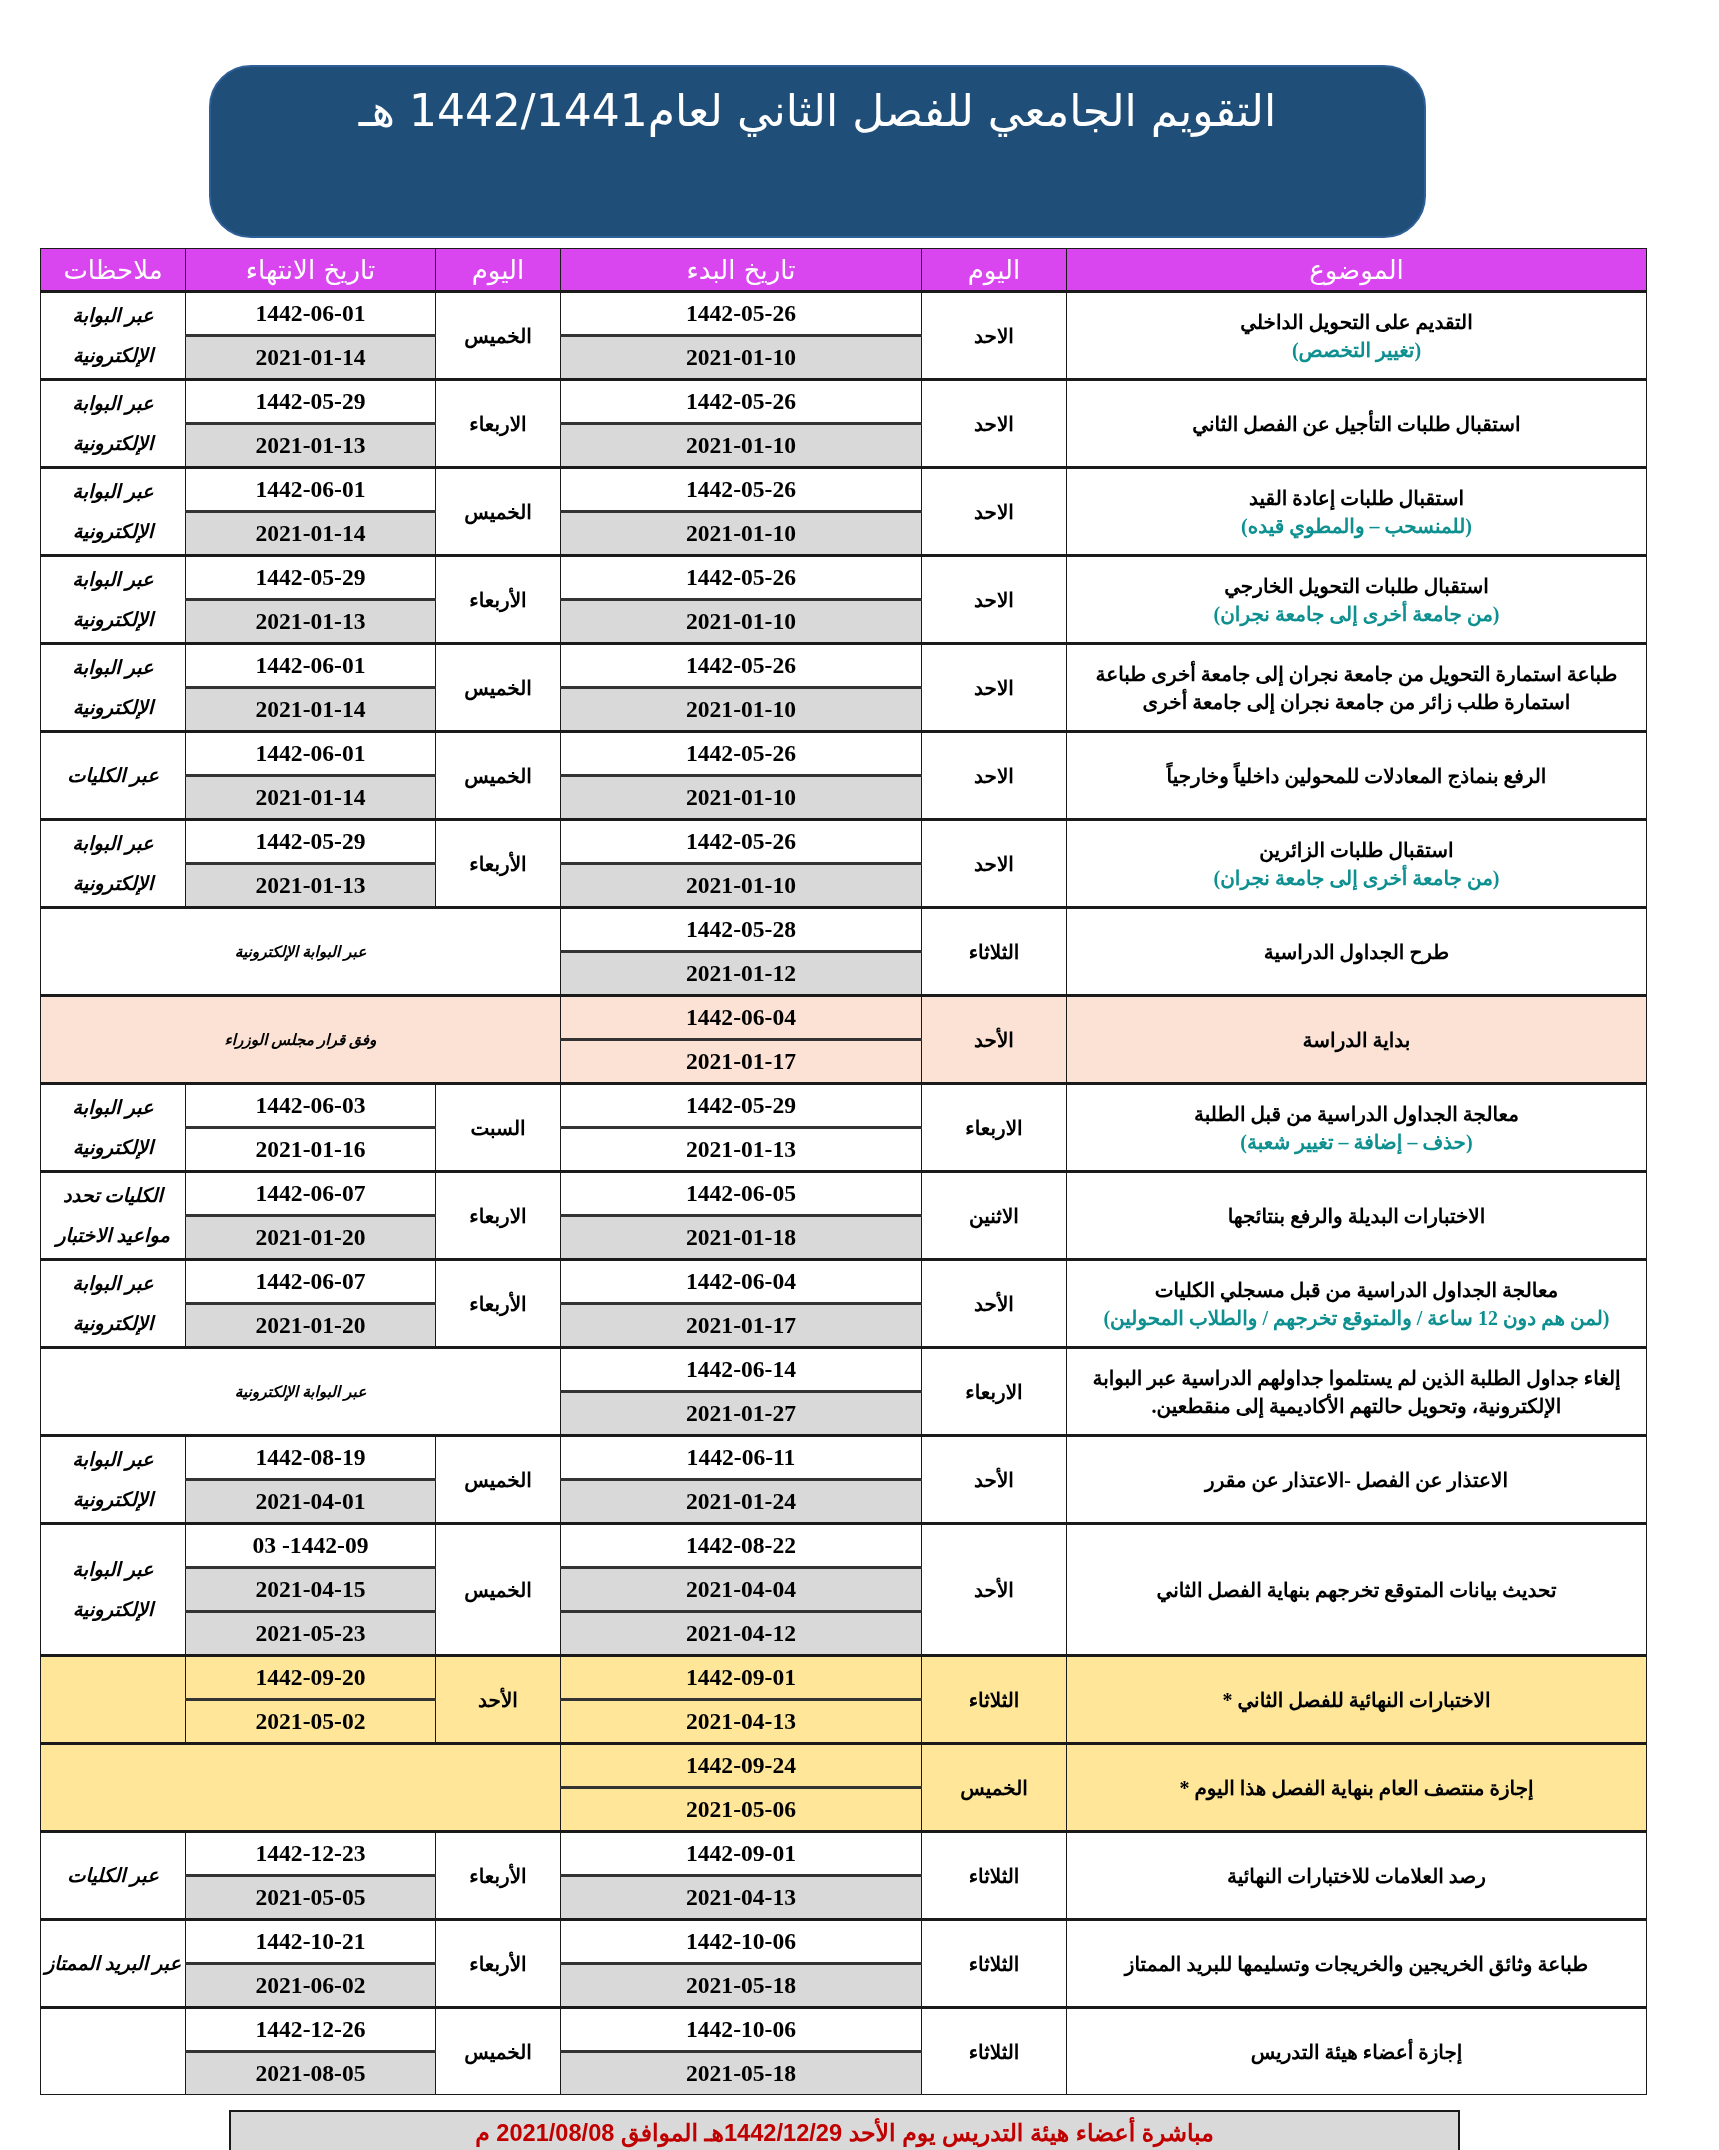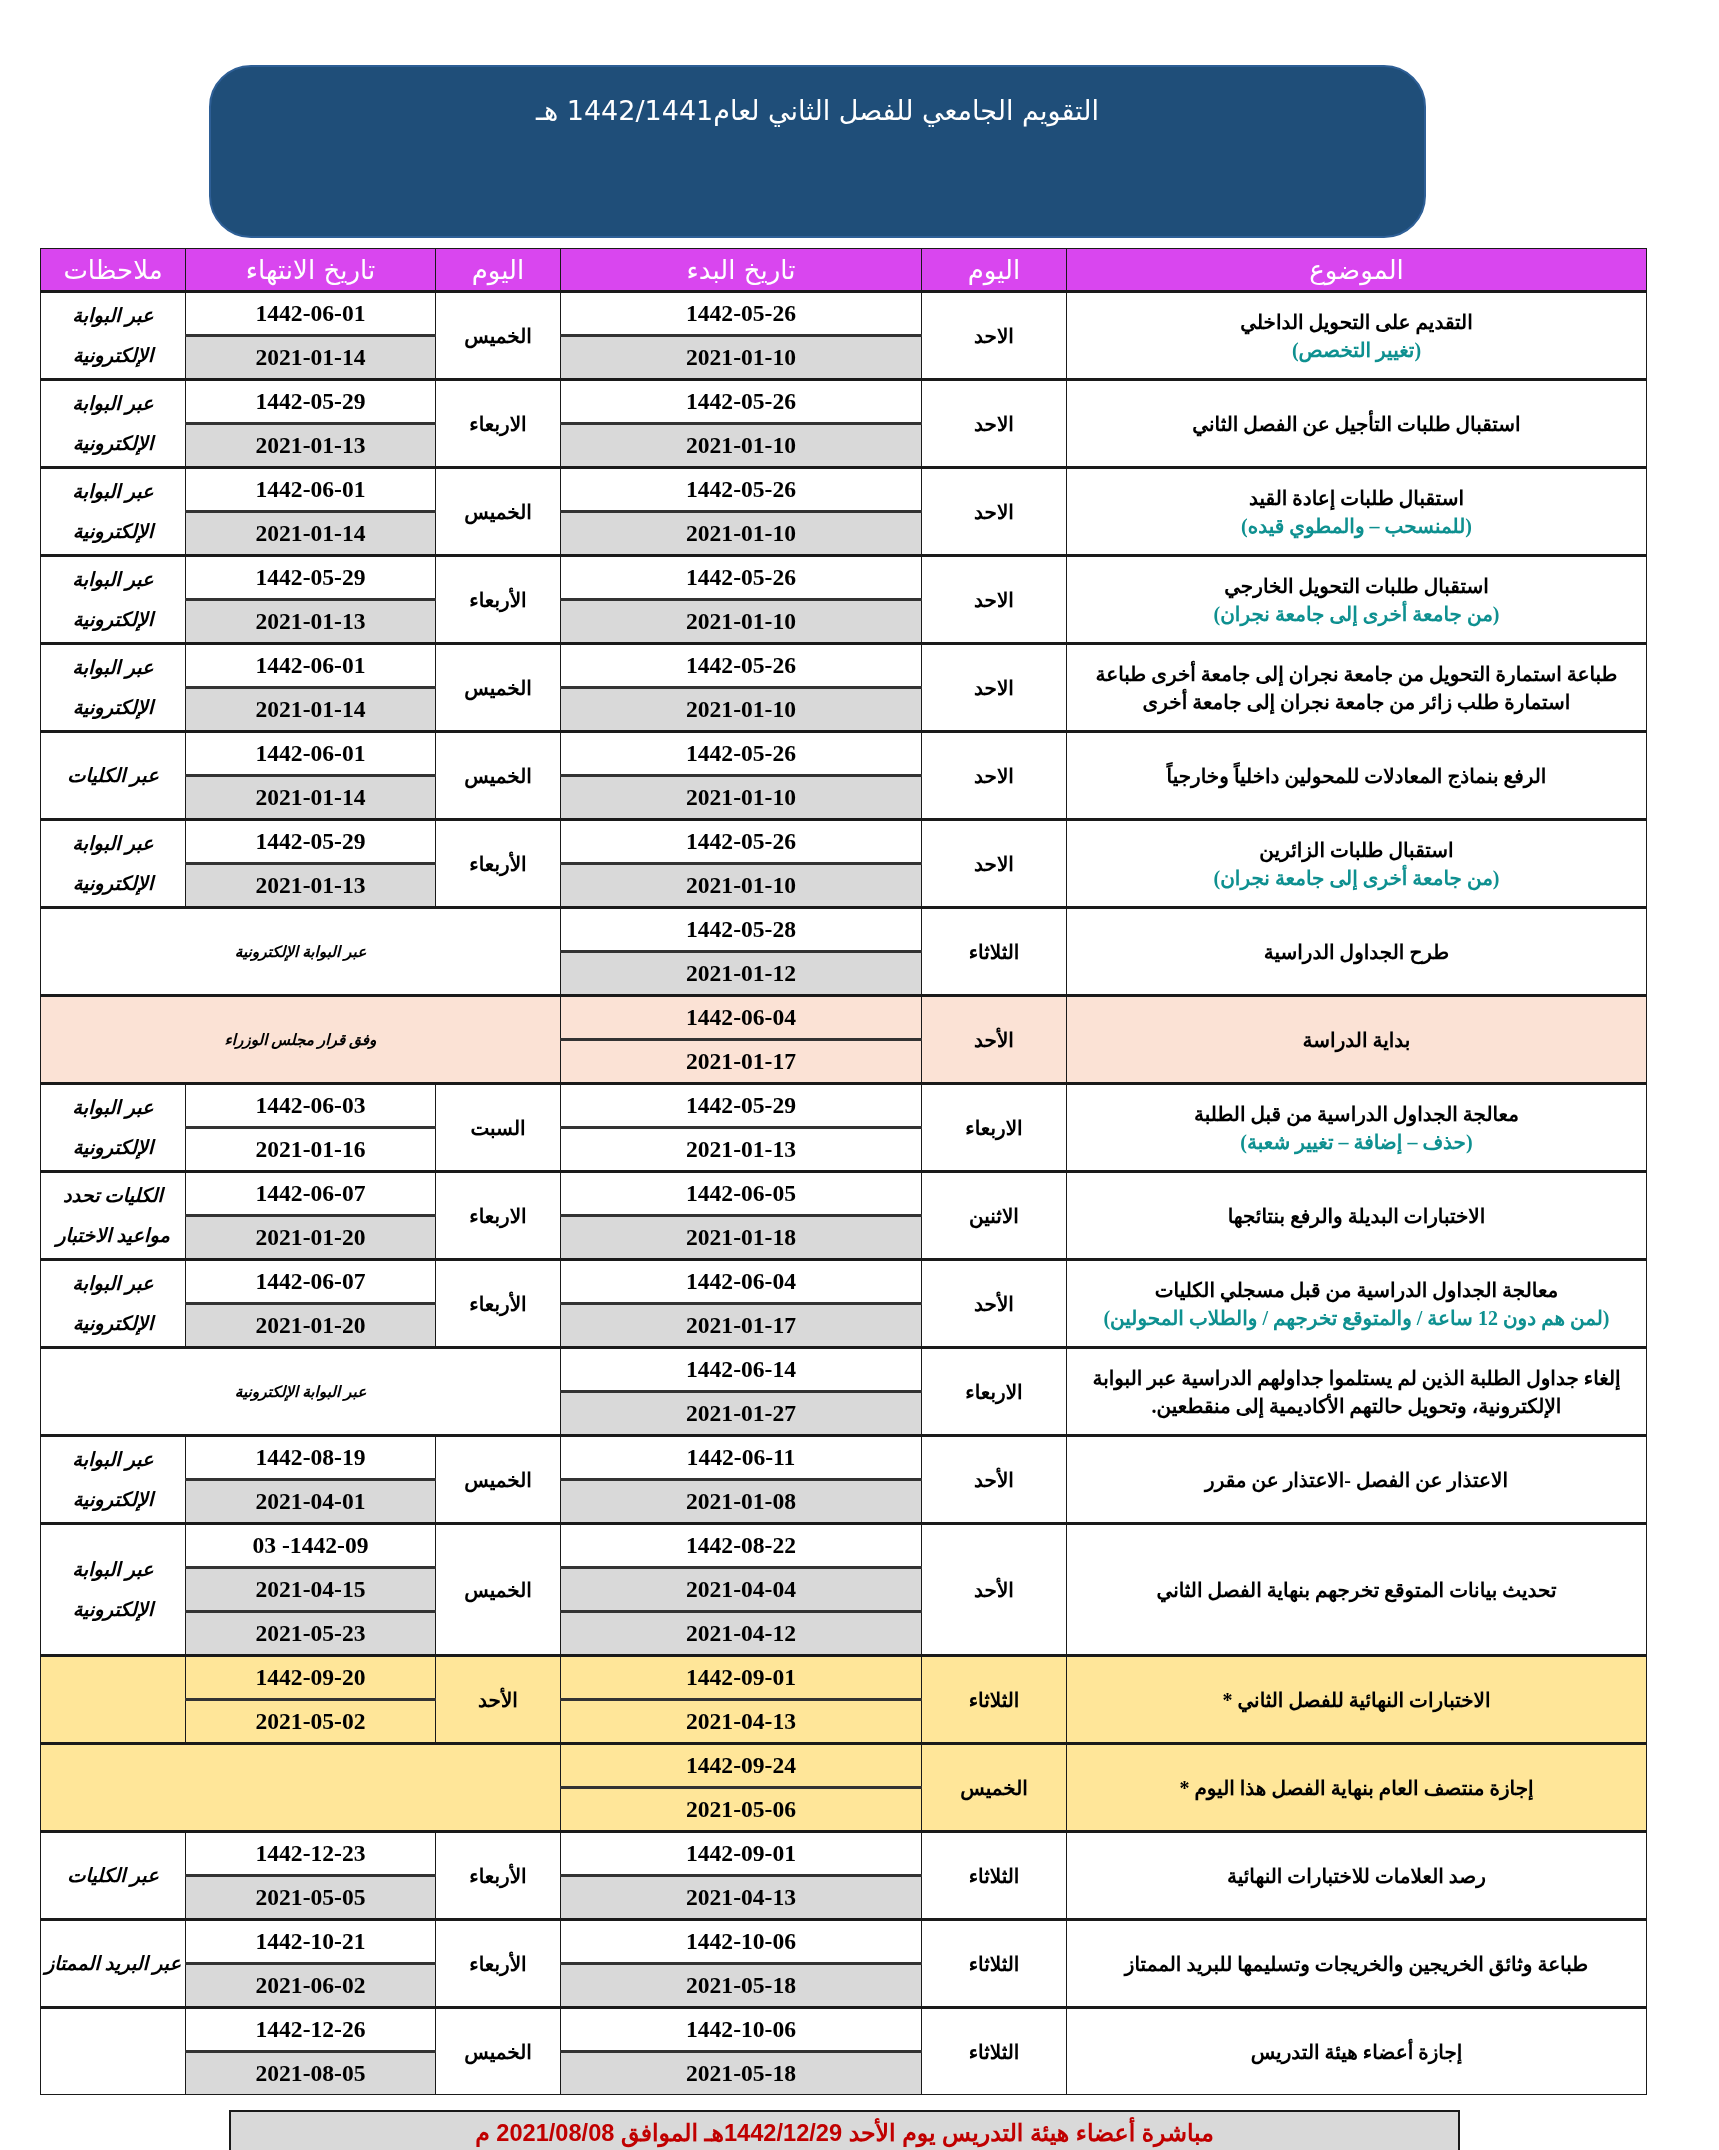--- a/index.html
+++ b/index.html
@@ -8,7 +8,7 @@
   .title-box { position: absolute; left: 209px; top: 65px; width: 1217px; height: 173px;
     background: #1f4e79; border: 2.1px solid #2e5f96; border-radius: 42px; box-sizing: border-box;
     color: #ffffff; direction: rtl; text-align: center; }
-  .title-line { font-family: "DejaVu Sans", sans-serif; font-weight: normal; font-size: 27px;
+  .title-line { font-family: "DejaVu Sans", sans-serif; font-weight: normal; font-size: 44px;
     letter-spacing: 9.7px; line-height: 35px; white-space: nowrap; }
   .title-line.l1 { margin-top: 26px; }
   .title-line.l2 { margin-top: 40px; }

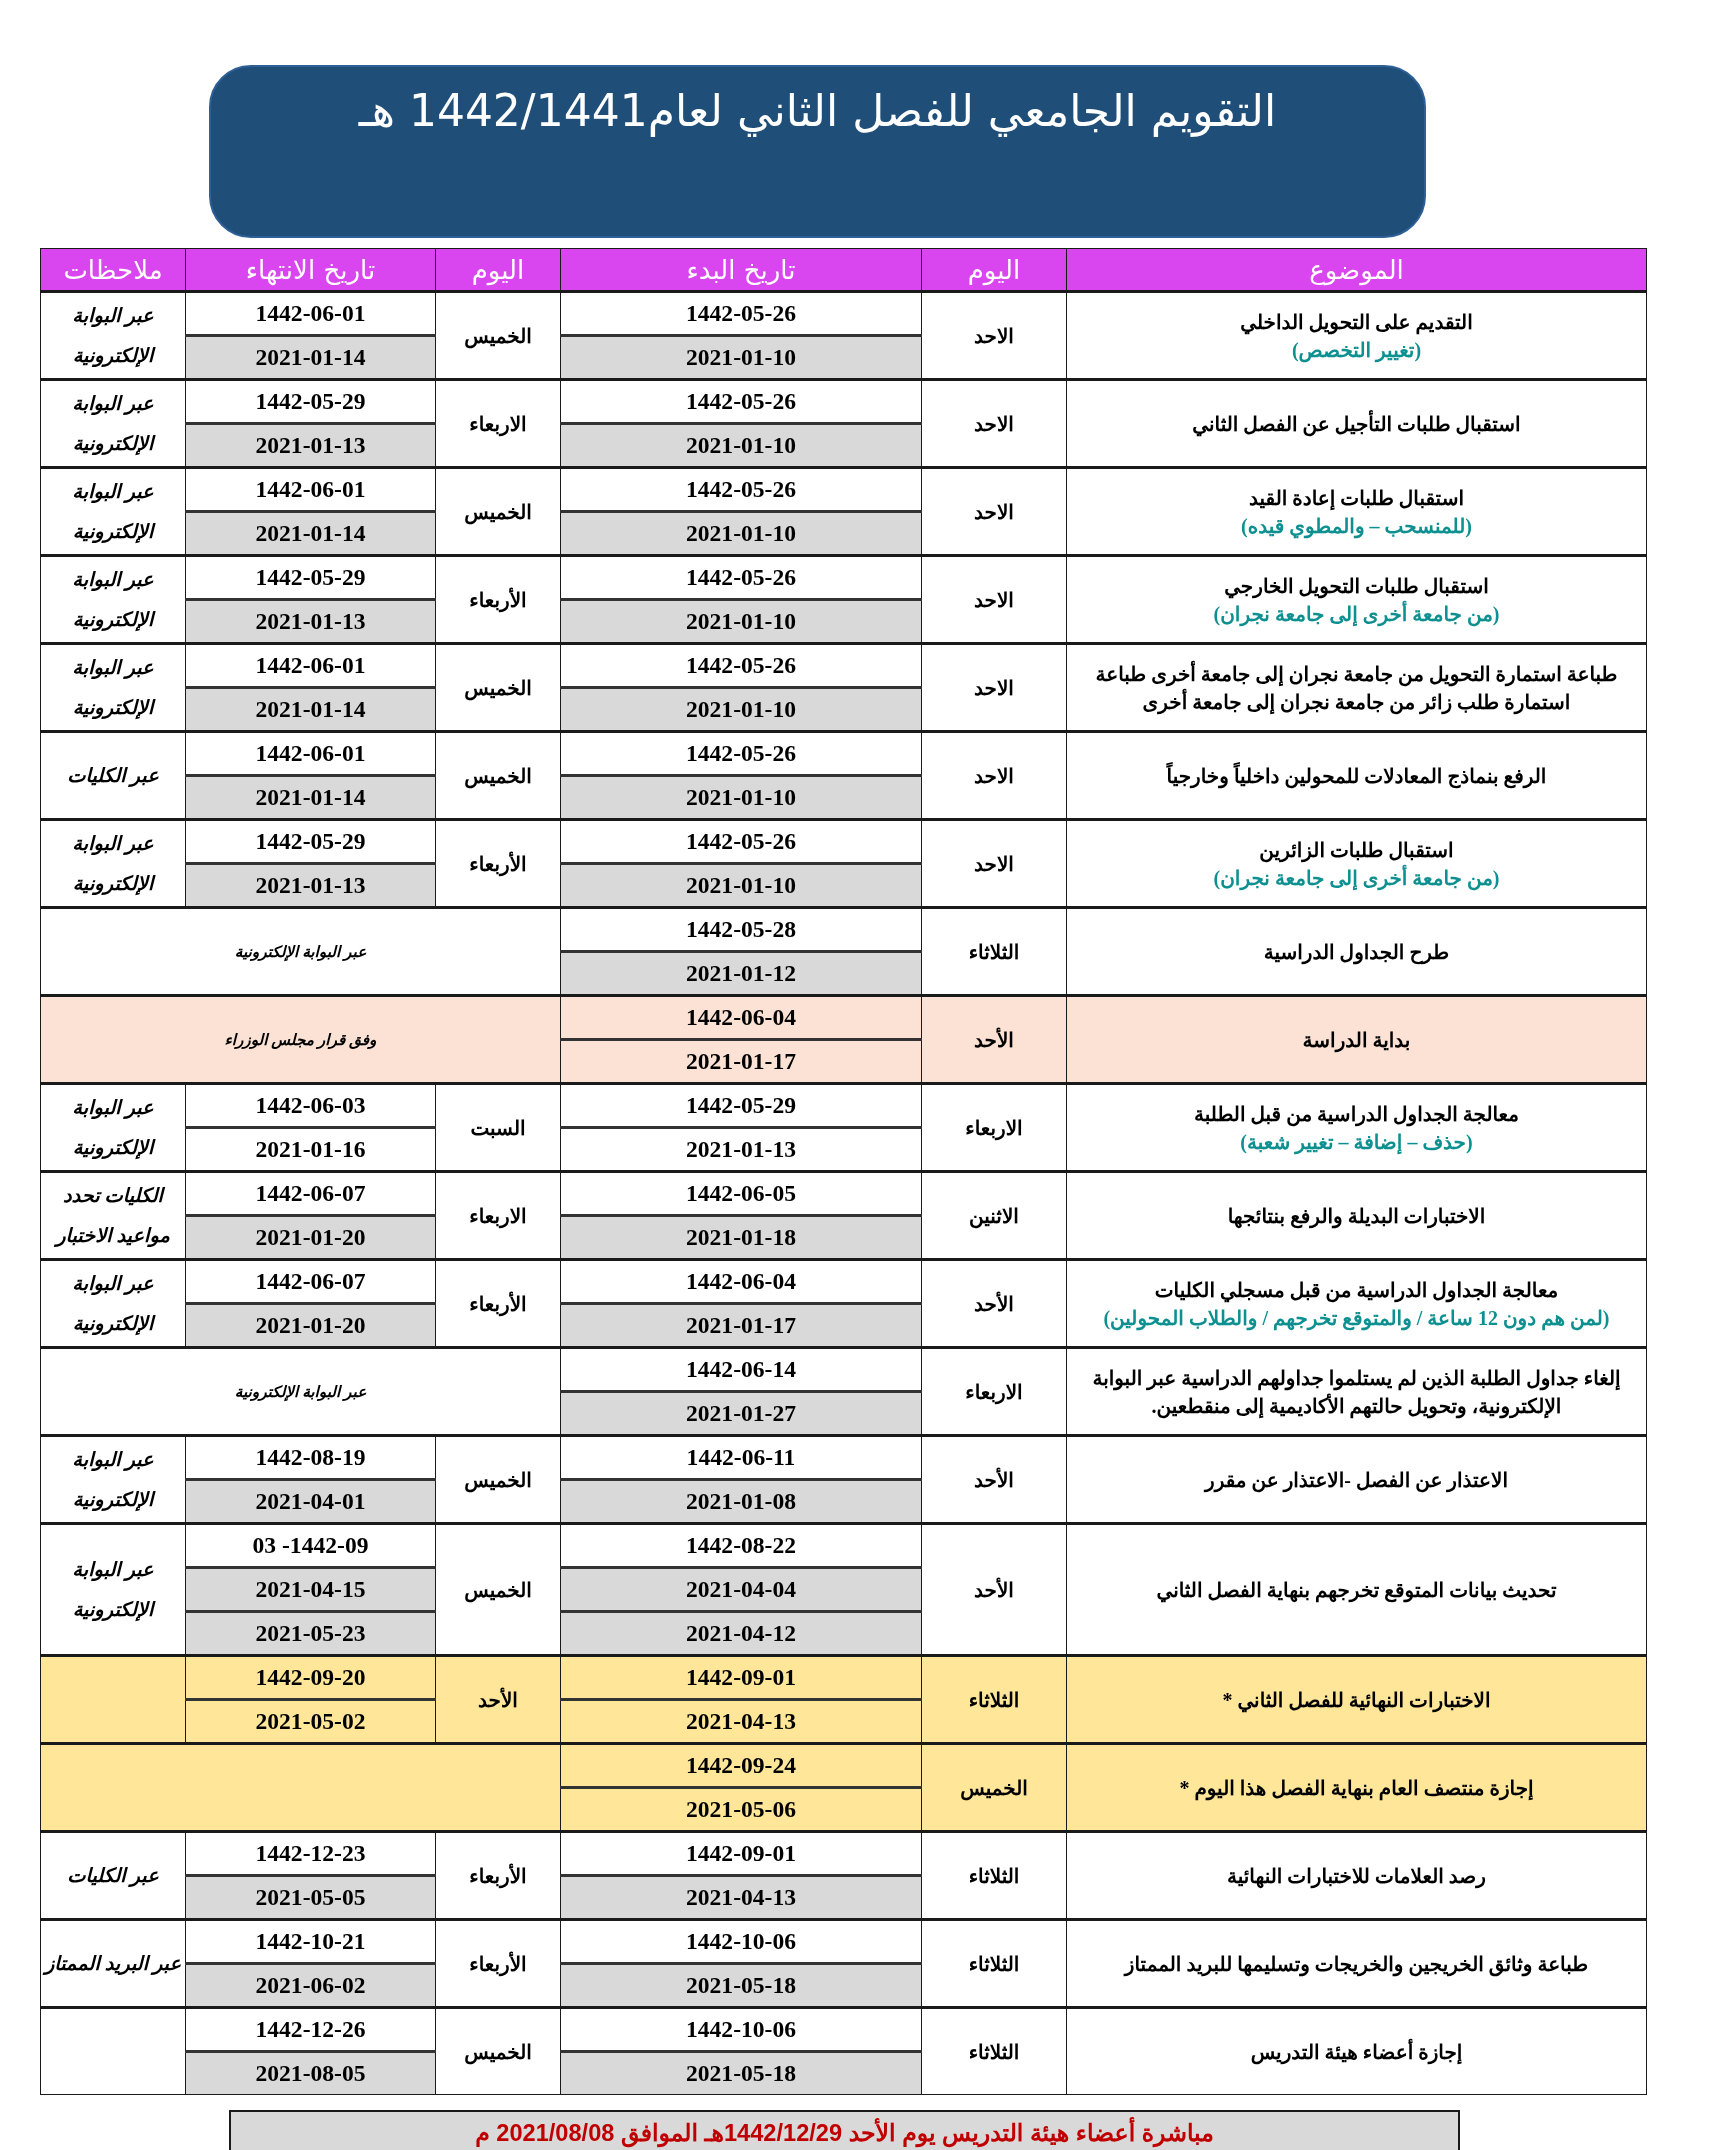--- a/index.html
+++ b/index.html
@@ -253,7 +253,7 @@
         <td class="notes" rowspan="2">عبر البوابة الإلكترونية</td>
       </tr>
       <tr class=" date-sep">
-        <td class="date greg">2021-01-08</td>
+        <td class="date greg">2021-01-24</td>
         <td class="date greg">2021-04-01</td>
       </tr>
       <tr class="grp-start">

